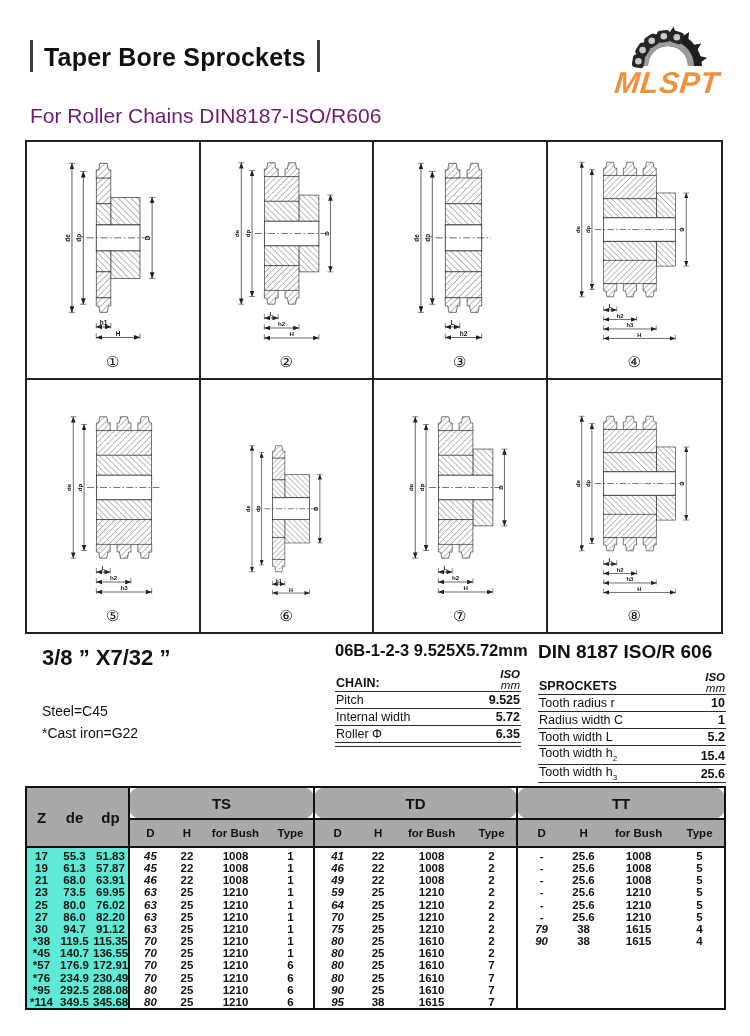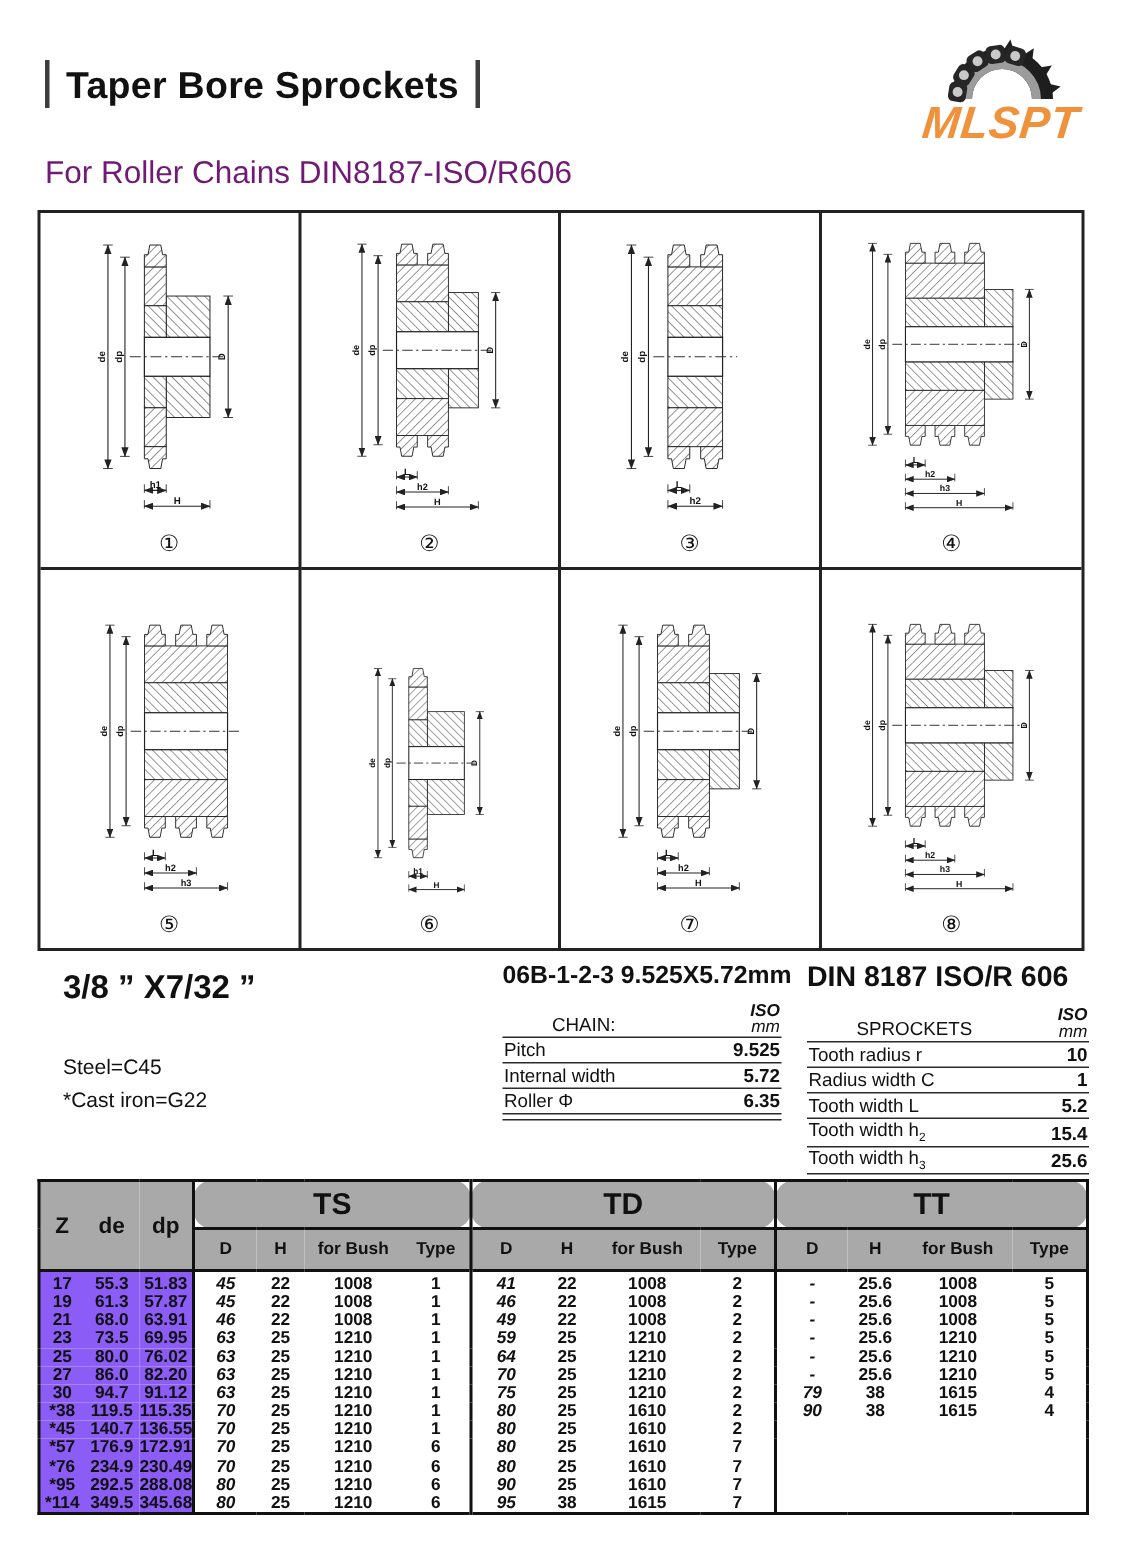--- a/index.html
+++ b/index.html
@@ -38,7 +38,7 @@
   .mini{margin-top:9px;font-size:12.5px;}
   .mrow{display:flex;justify-content:space-between;align-items:flex-end;
     border-bottom:1.5px solid #2a2a2a;padding:0 1px 1px 1px;min-height:15px;}
-  .mhead .mlabel{font-weight:normal;margin-left:32px;}
+  .mhead .mlabel{font-weight:bold;}
   .munit{text-align:right;line-height:10.5px;font-size:11.5px;font-style:italic;}
   .munit .u1{font-weight:bold;display:block;}
   .mval{font-weight:bold;}

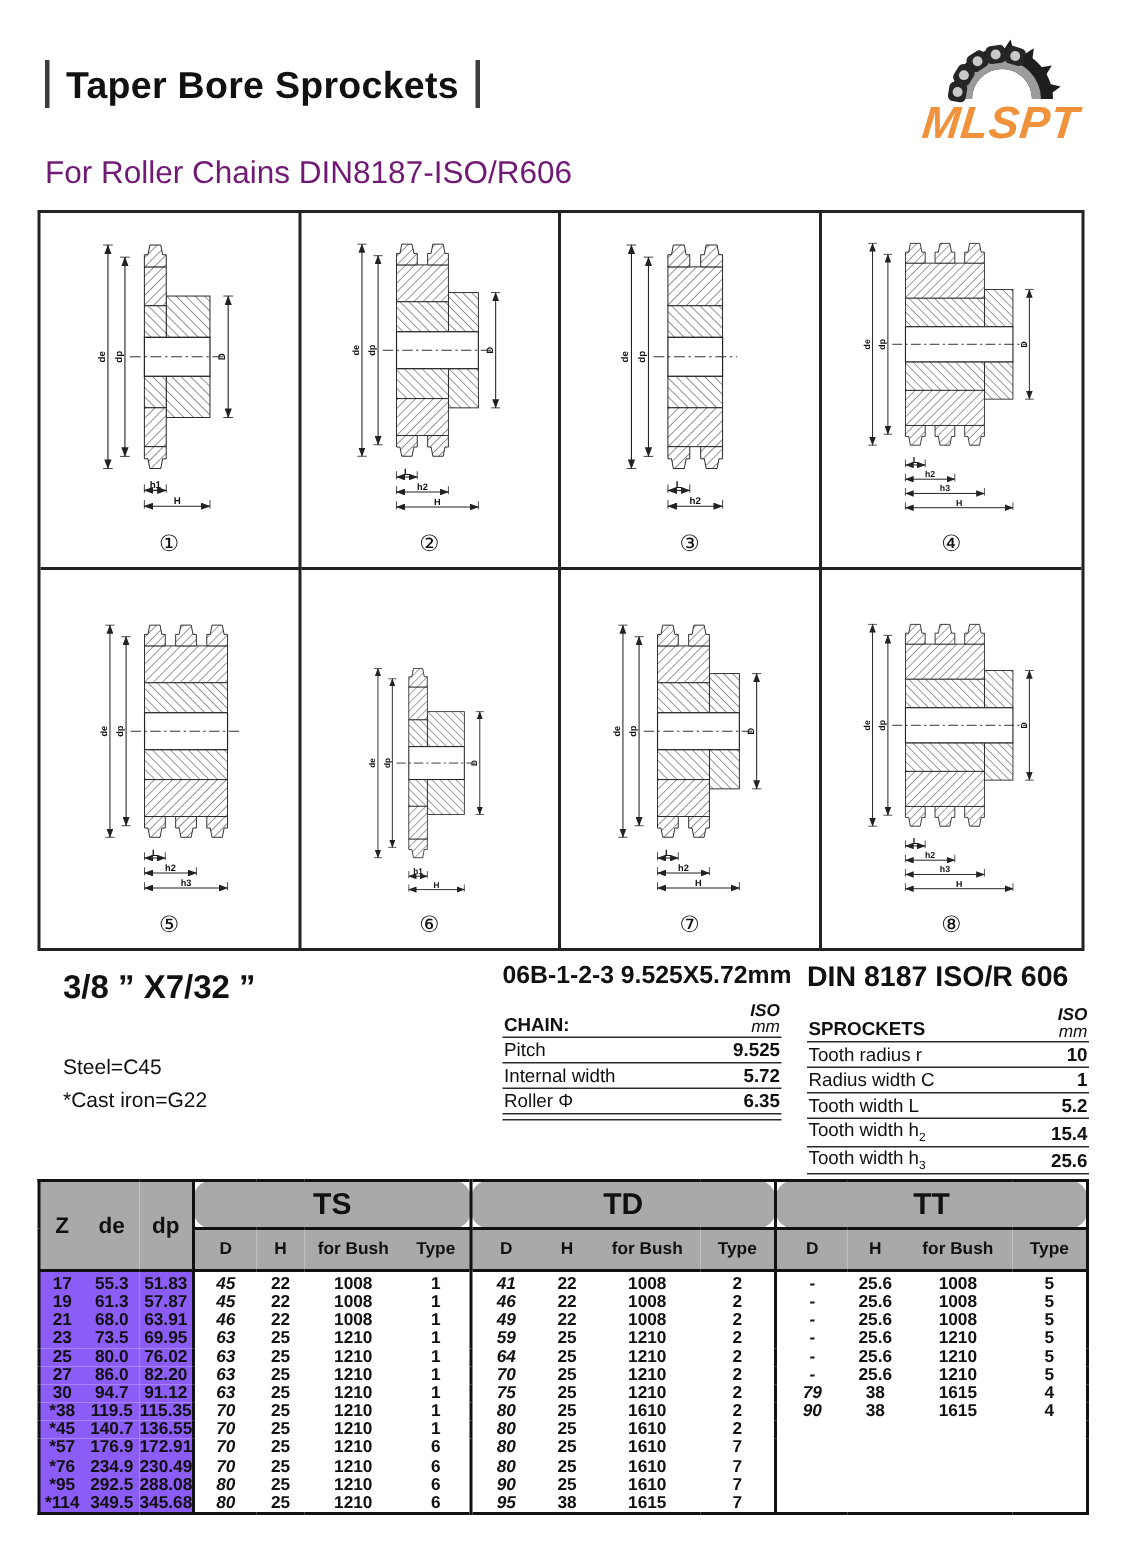--- a/index.html
+++ b/index.html
@@ -48,7 +48,7 @@
   #main-table{left:25px;top:786px;width:699px;border-collapse:collapse;table-layout:fixed;
     border:2px solid #111;font-weight:bold;}
   #main-table th{background:#a9a9a9;padding:0;}
-  #main-table th.grp{font-size:20px;height:30px;border-left:2px solid #111;border-bottom:2px solid #111;border-radius:12px;}
+  #main-table th.grp{font-size:15px;height:30px;border-left:2px solid #111;border-bottom:2px solid #111;border-radius:12px;}
   #main-table th.zh{font-size:15px;}
   #main-table th.zr{border-right:0;}
   #main-table tr.sub th{font-size:11.5px;height:26px;font-weight:bold;}

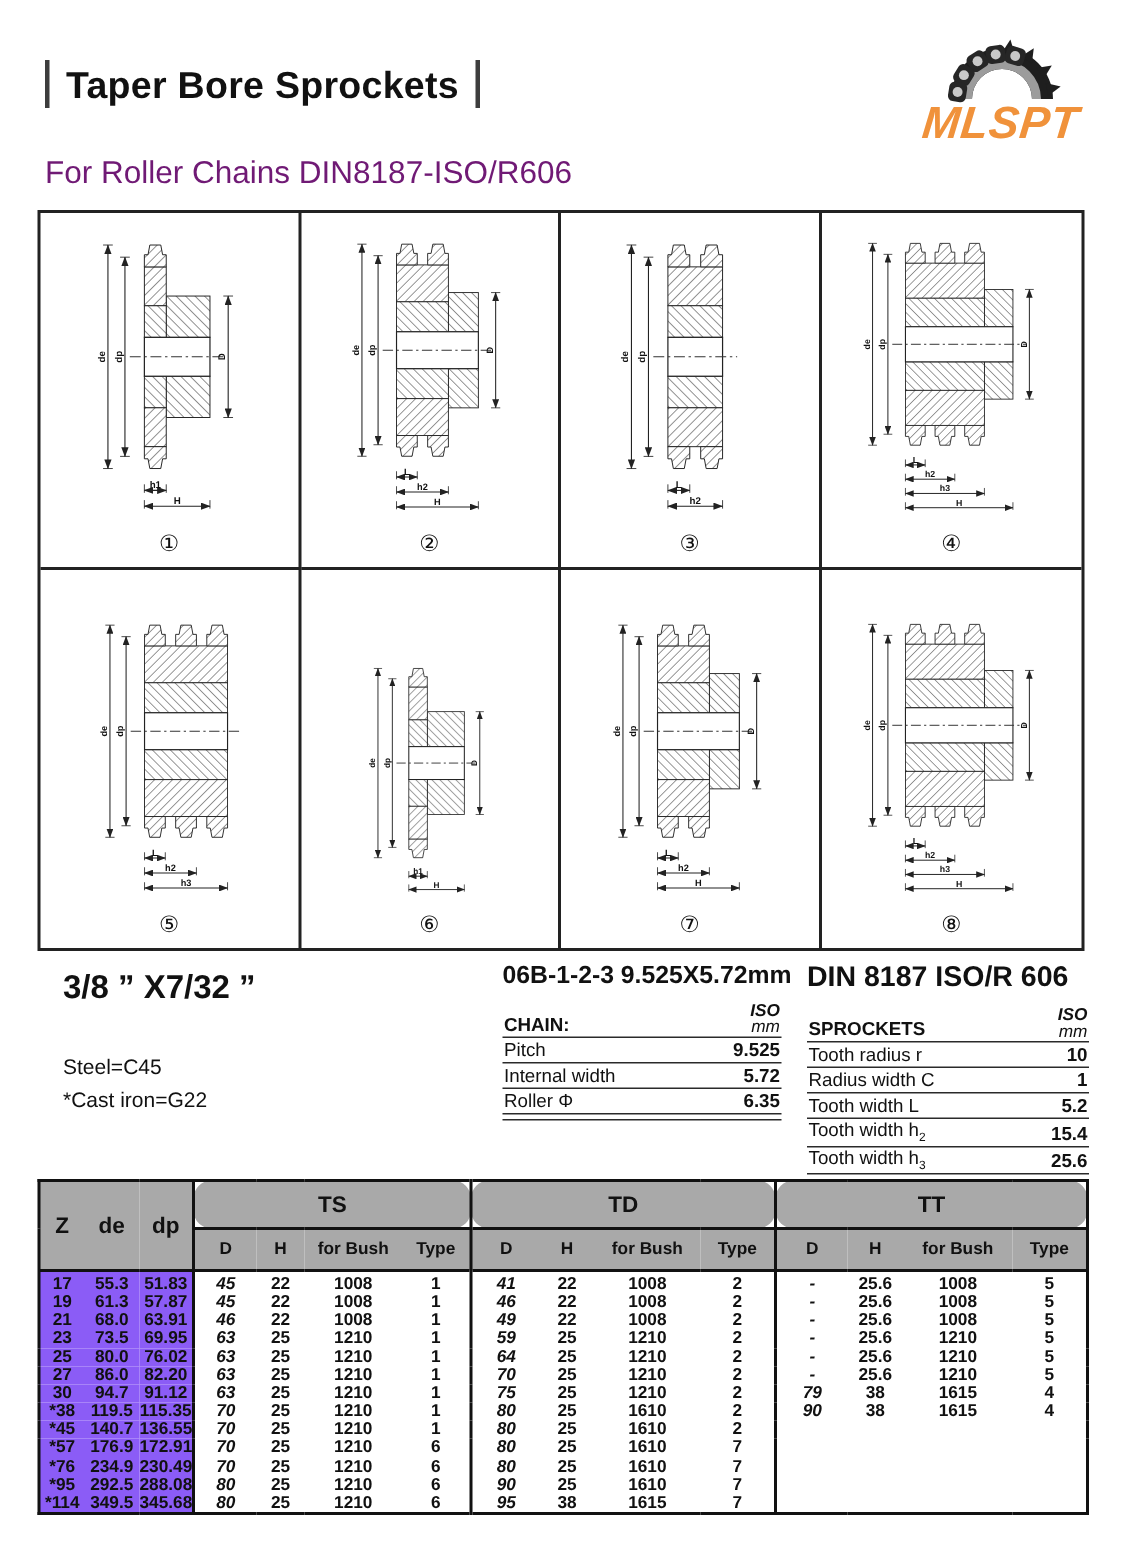--- a/index.html
+++ b/index.html
@@ -55,7 +55,7 @@
   #main-table tr.sub th.gs{border-left:2px solid #111;}
   #main-table thead{border-bottom:2px solid #111;}
   #main-table td{text-align:center;font-size:11.5px;line-height:12.15px;padding:0;background:#fff;}
-  #main-table td.zc{background:#8b5cf6;}
+  #main-table td.zc{background:#5eead4;}
   #main-table td.gs{border-left:2px solid #111;font-style:italic;}
   #main-table tbody tr:first-child td{padding-top:2px;}
   svg text{font-family:"Liberation Sans", sans-serif;}

